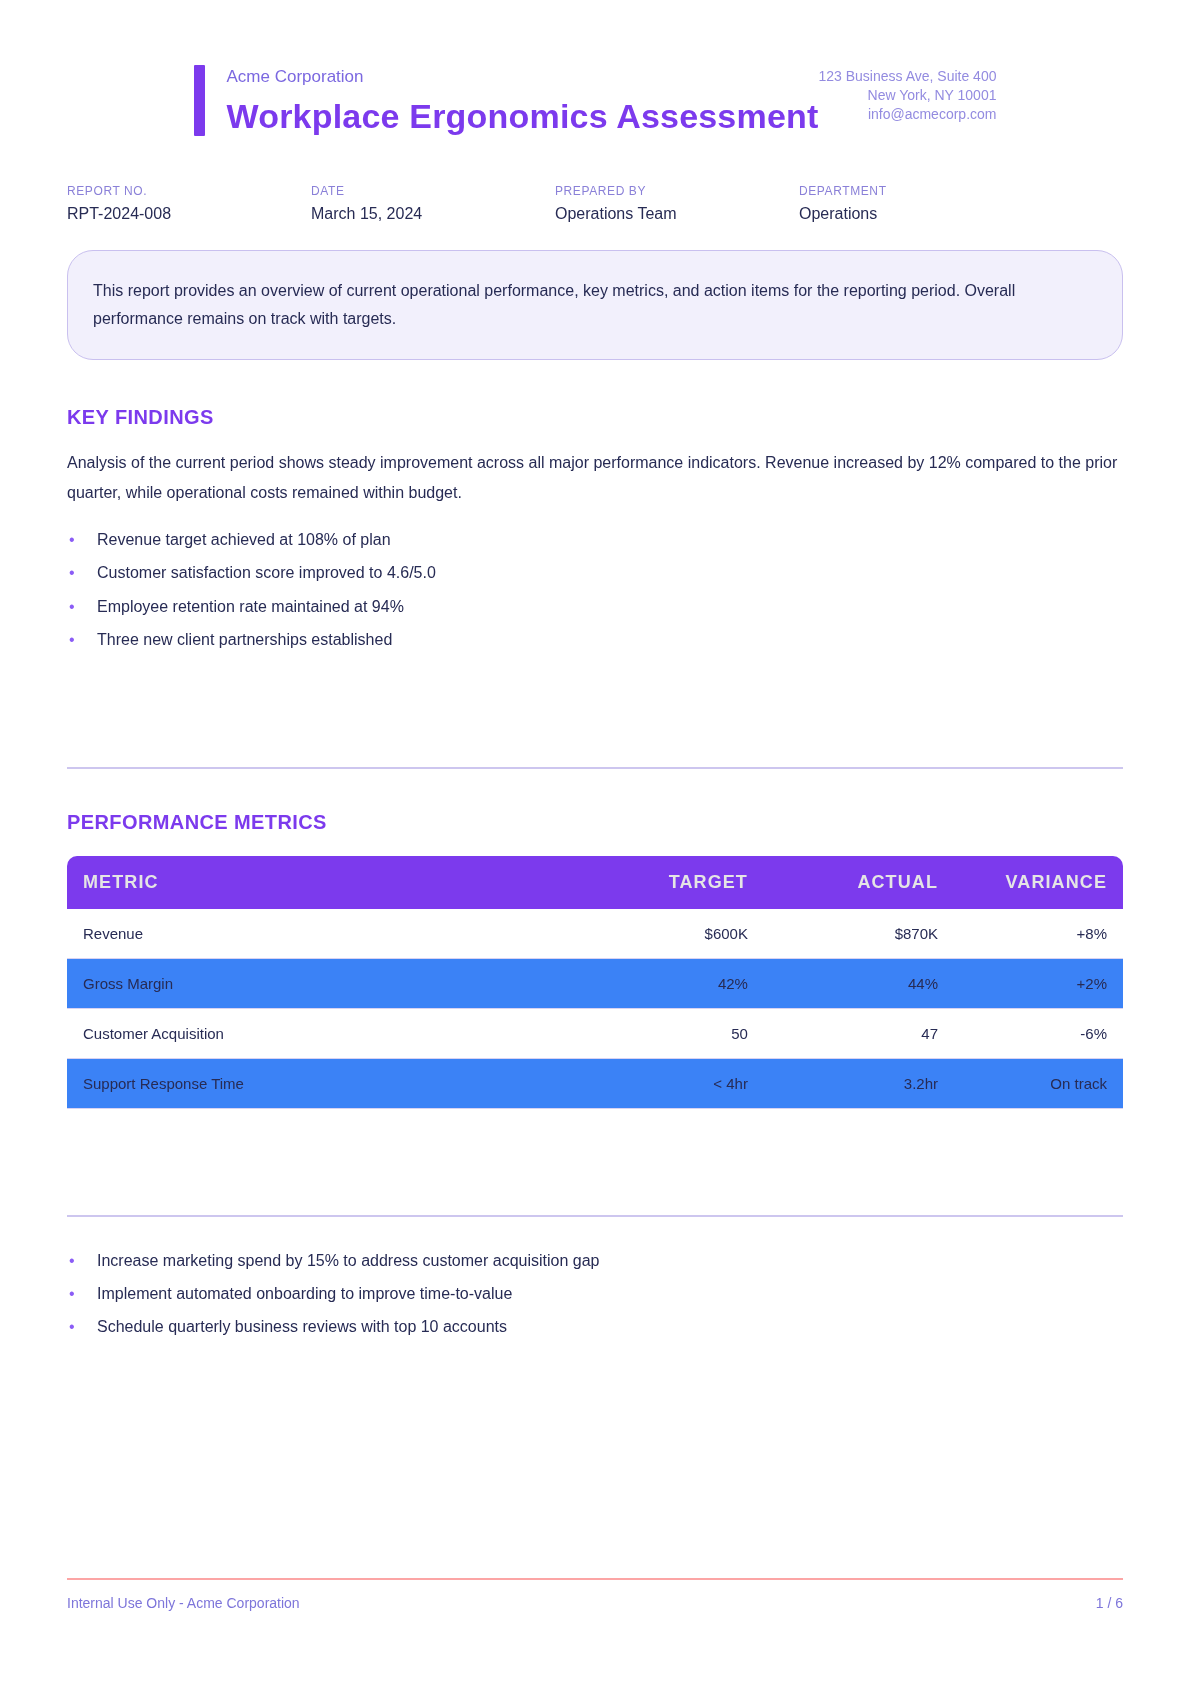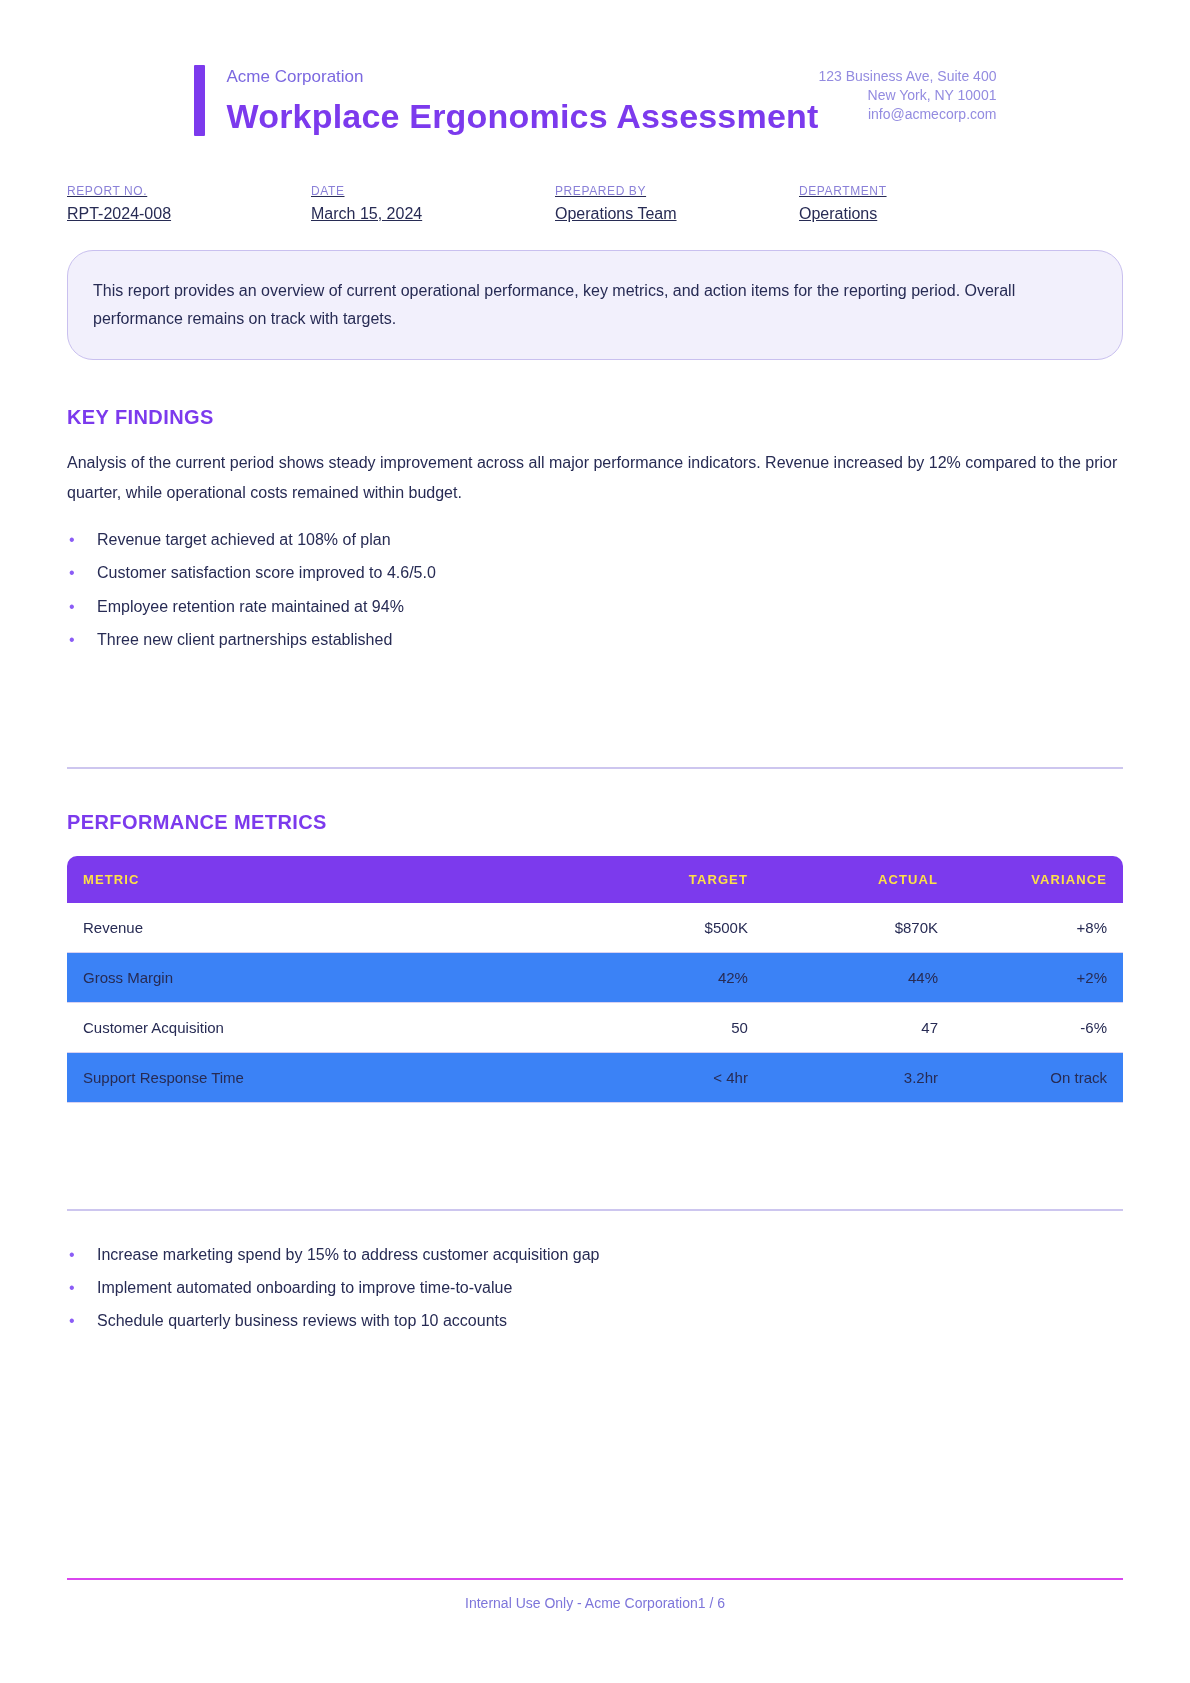--- a/index.html
+++ b/index.html
@@ -26,7 +26,7 @@
 
   
   .meta-row { display: flex; margin-top: 48px; }
-  .meta-field { width: 244px; text-decoration: underline; }
+  .meta-field { width: 244px; }
   .meta-field:last-child { width: auto; }
   .meta-label { font-size: 12px; letter-spacing: 0.6px; color: #8a80d8; font-weight: normal; }
   .meta-value { font-size: 16px; color: #272b54; margin-top: 7px; }

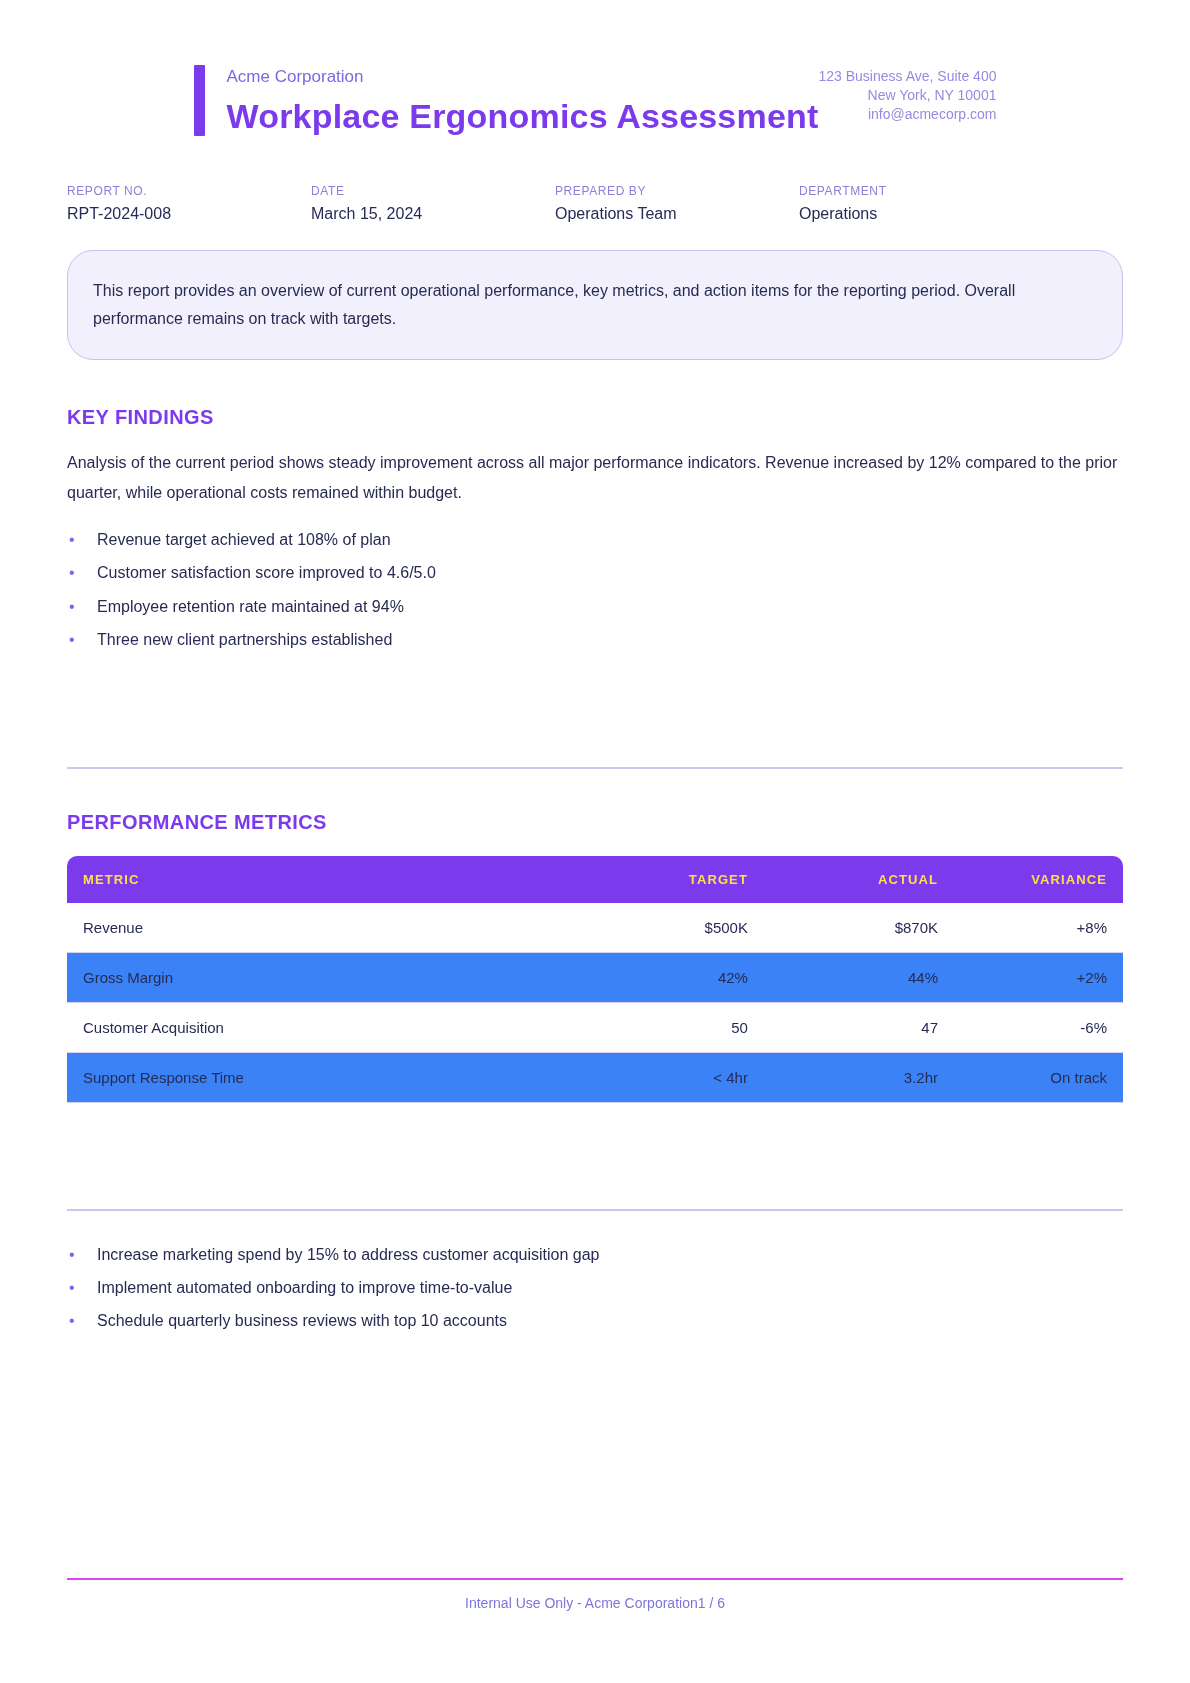--- a/index.html
+++ b/index.html
@@ -63,8 +63,8 @@
   table.metrics-table { width: 100%; border-collapse: separate; border-spacing: 0; margin-top: 22px; }
   table.metrics-table th {
     background: #7c3aed;
-    color: #fde047;
-    font-size: 13px;
+    color: #e5e5e5;
+    font-size: 18px;
     font-weight: bold;
     letter-spacing: 1.1px;
     text-transform: uppercase;

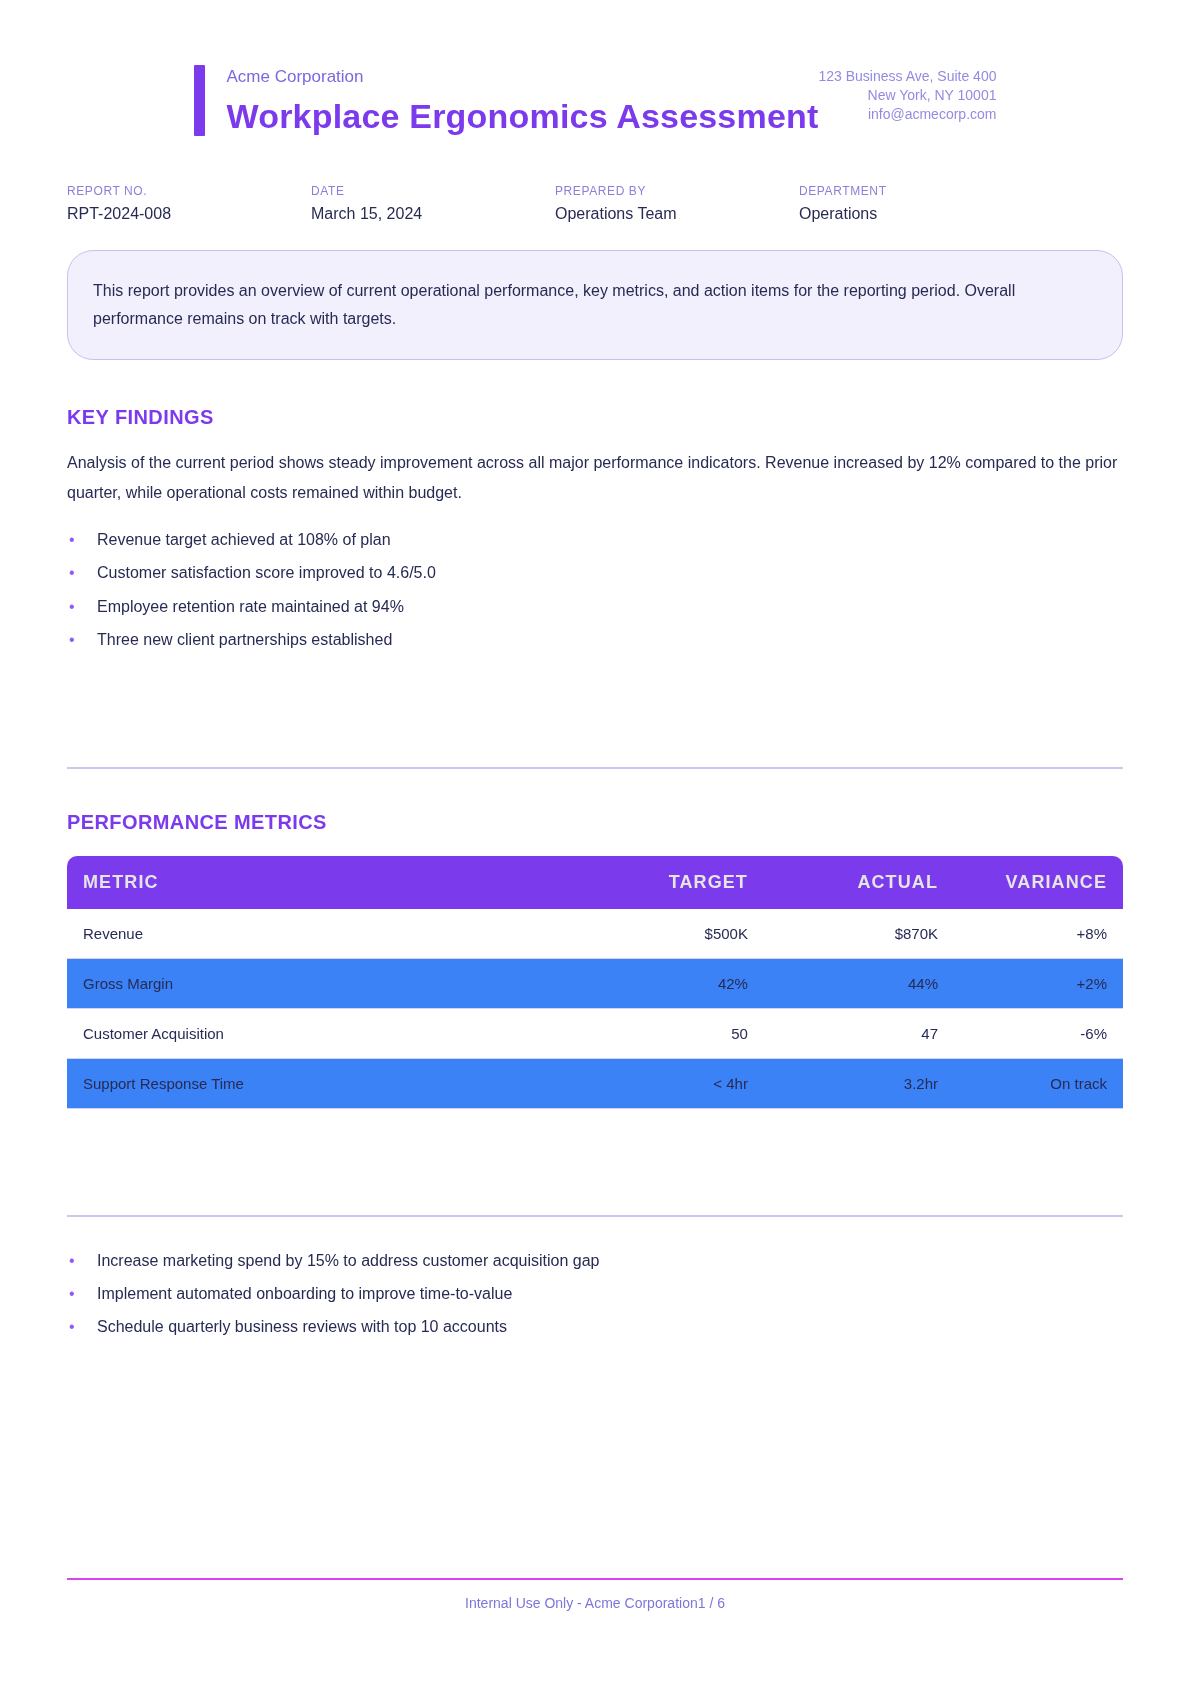--- a/index.html
+++ b/index.html
@@ -189,7 +189,7 @@
       <tbody>
         <tr>
           <td>Revenue</td>
-          <td class="num">$500K</td>
+          <td class="num">$600K</td>
           <td class="num">$870K</td>
           <td class="num">+8%</td>
         </tr>

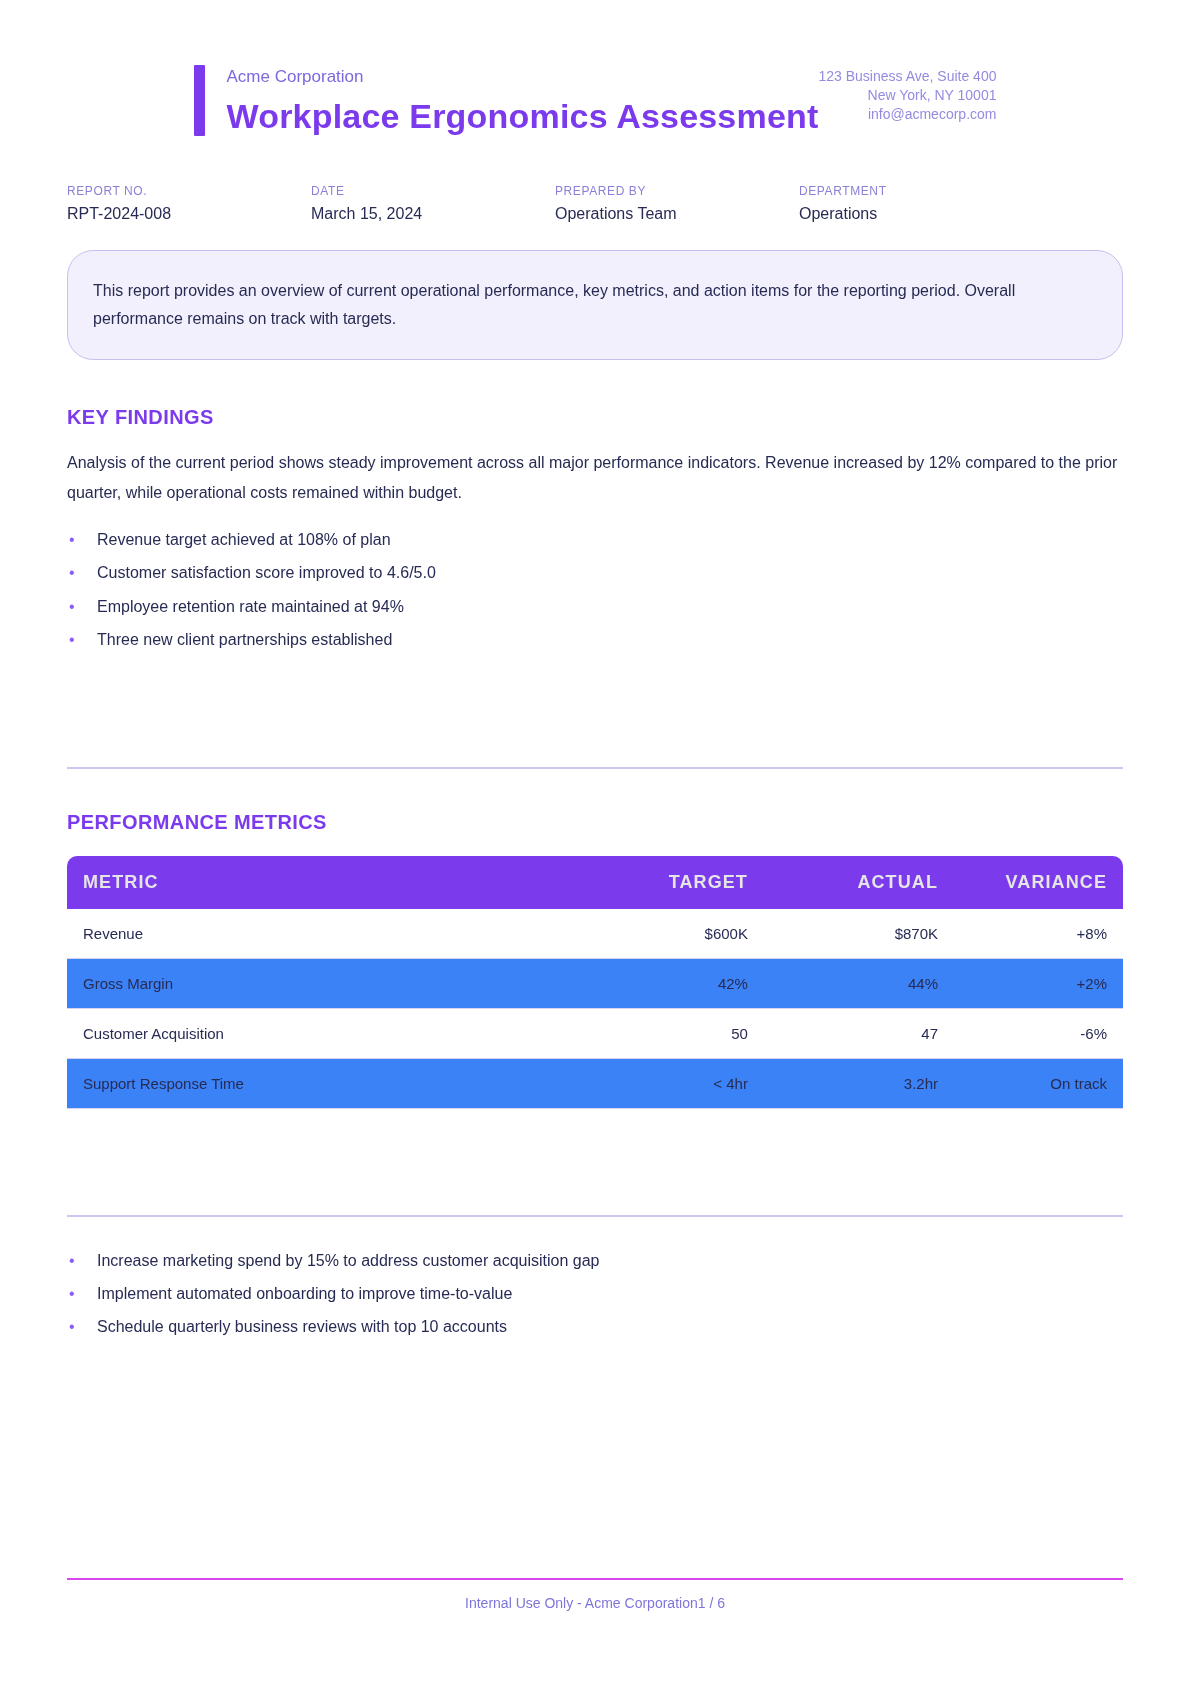--- a/index.html
+++ b/index.html
@@ -93,10 +93,10 @@
   .report-footer {
     position: absolute;
     left: 67px; right: 67px; bottom: 72px;
-    border-top: 2px solid #d946ef;
+    border-top: 2px solid #fca5a5;
     padding-top: 15px;
     display: flex;
-    justify-content: center;
+    justify-content: space-between;
     font-size: 14px;
     color: #7d75da;
   }

